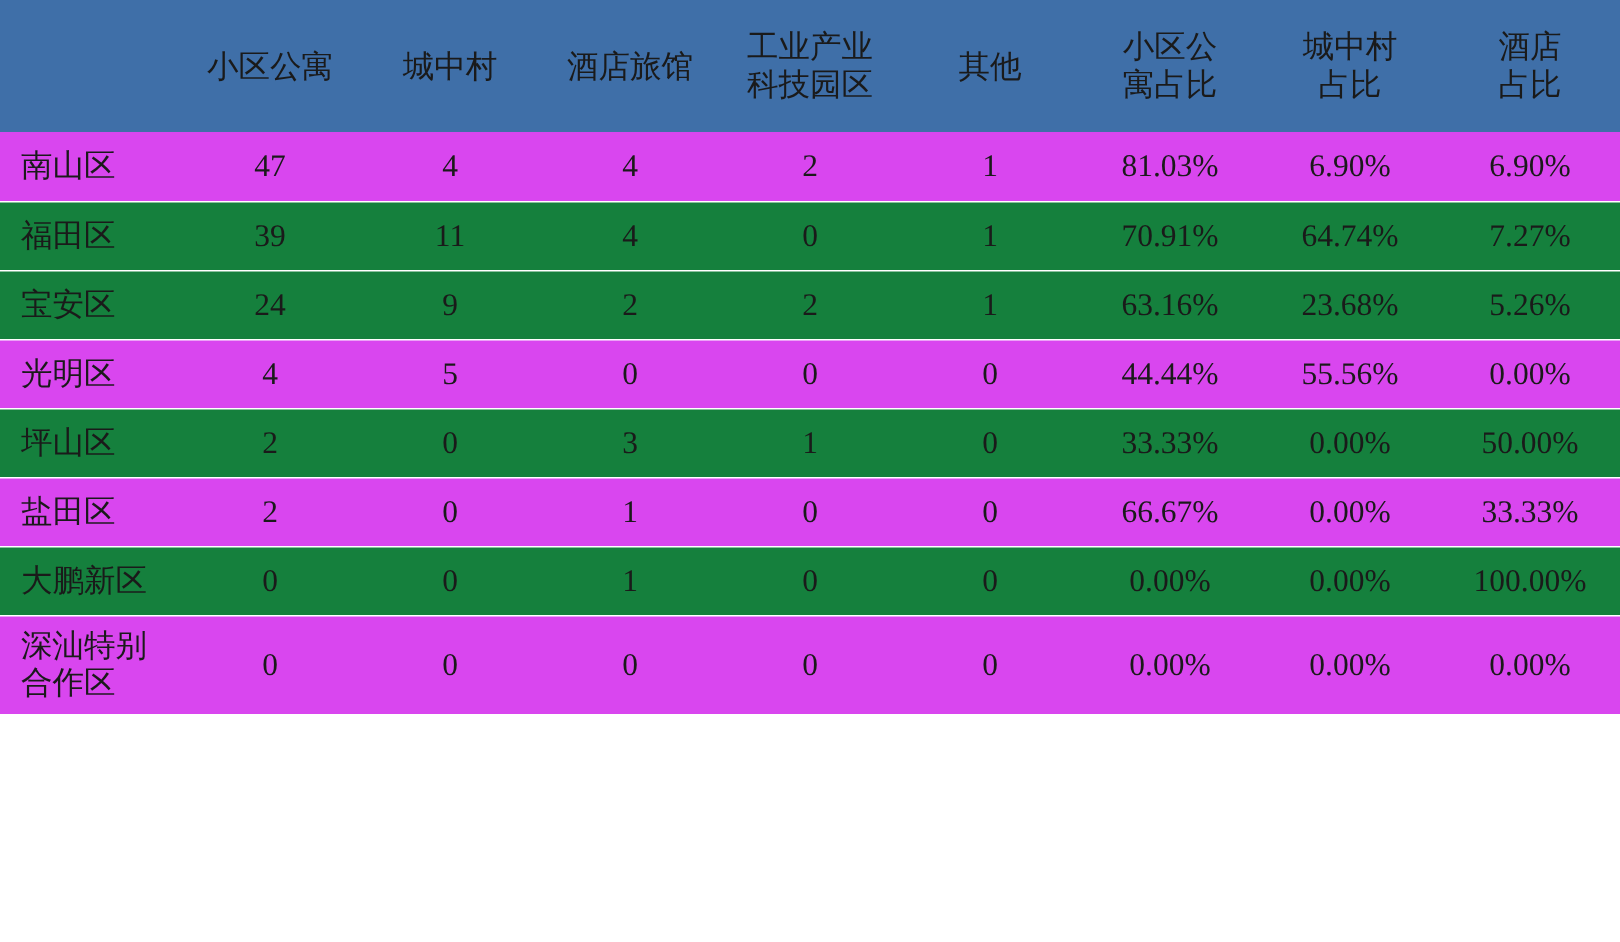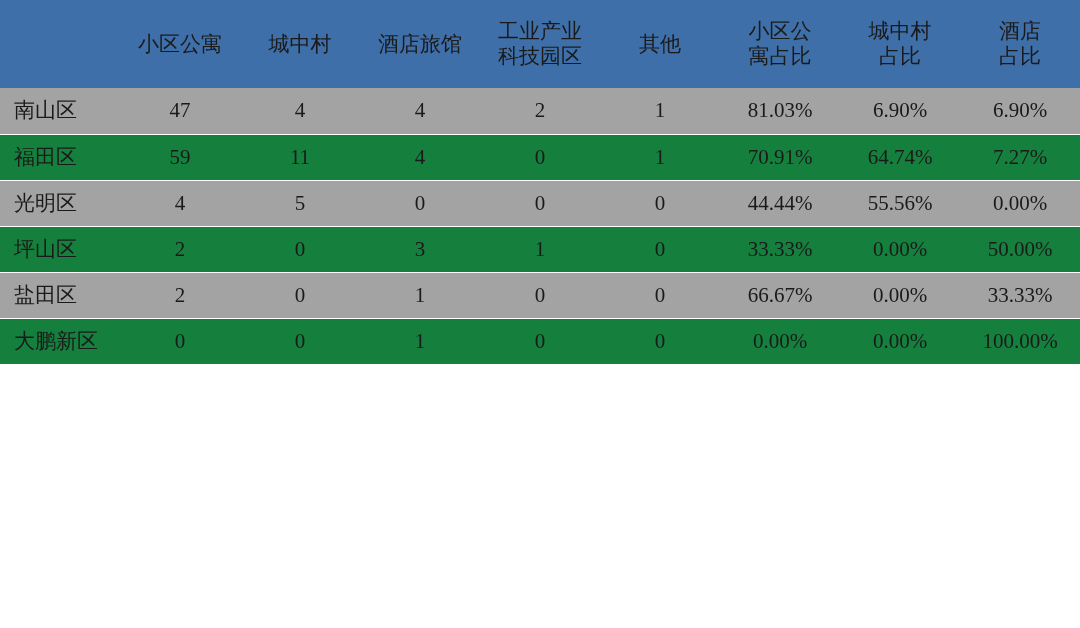--- a/index.html
+++ b/index.html
@@ -47,7 +47,7 @@
     height: 46px;
   }
   tbody tr.odd-row td {
-    background: #a3a3a3;
+    background: #d946ef;
   }
   tbody tr.even-row td {
     background: #15803d;

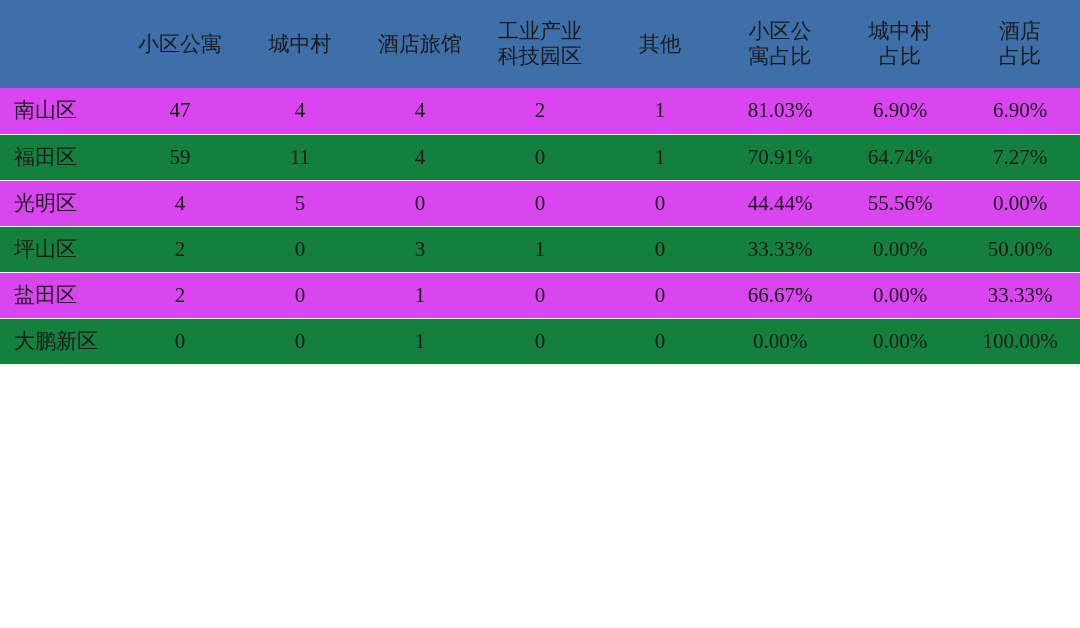--- a/index.html
+++ b/index.html
@@ -126,7 +126,7 @@
           <td class="row-label">
             <span class="hdr-line">福田区</span>
           </td>
-          <td>59</td>
+          <td>39</td>
           <td>11</td>
           <td>4</td>
           <td>0</td>

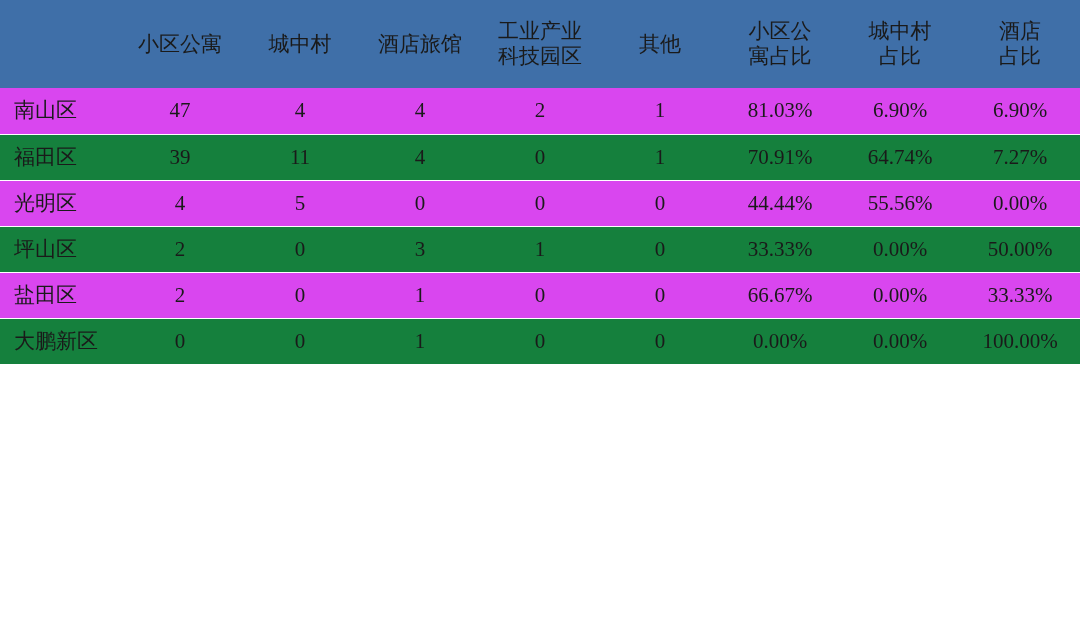--- a/index.html
+++ b/index.html
@@ -135,6 +135,19 @@
           <td>64.74%</td>
           <td>7.27%</td>
         </tr>
+        <tr class="even-row">
+          <td class="row-label">
+            <span class="hdr-line">宝安区</span>
+          </td>
+          <td>24</td>
+          <td>9</td>
+          <td>2</td>
+          <td>2</td>
+          <td>1</td>
+          <td>63.16%</td>
+          <td>23.68%</td>
+          <td>5.26%</td>
+        </tr>
         <tr class="odd-row">
           <td class="row-label">
             <span class="hdr-line">光明区</span>

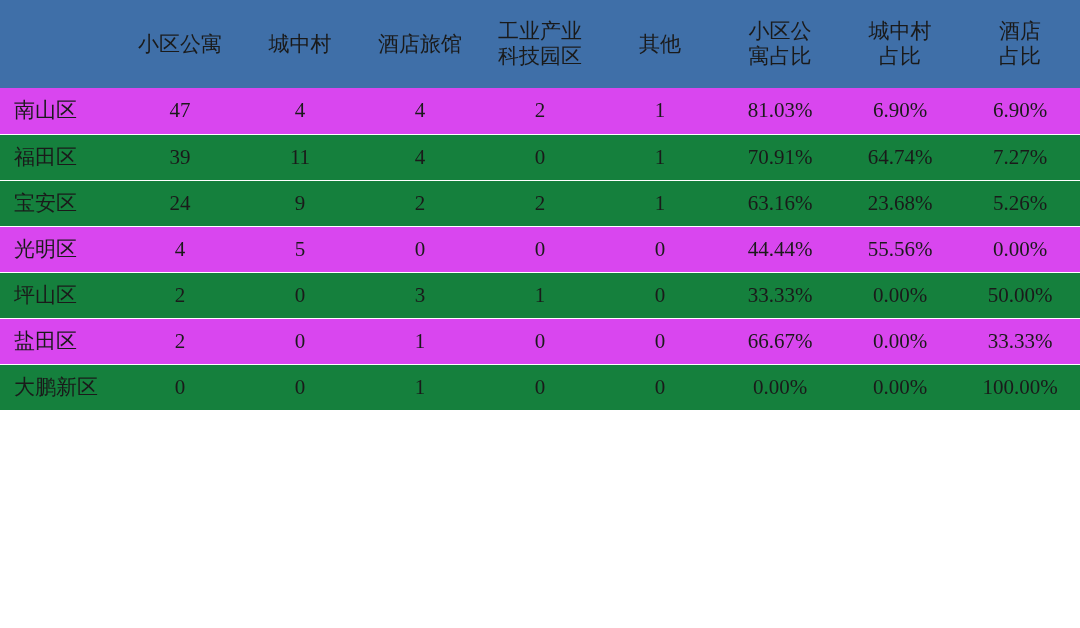--- a/index.html
+++ b/index.html
@@ -200,6 +200,20 @@
           <td>0.00%</td>
           <td>100.00%</td>
         </tr>
+        <tr class="odd-row tall-row">
+          <td class="row-label">
+            <span class="hdr-line">深汕特别</span>
+            <span class="hdr-line">合作区</span>
+          </td>
+          <td>0</td>
+          <td>0</td>
+          <td>0</td>
+          <td>0</td>
+          <td>0</td>
+          <td>0.00%</td>
+          <td>0.00%</td>
+          <td>0.00%</td>
+        </tr>
       </tbody>
   </table>
 </div>

